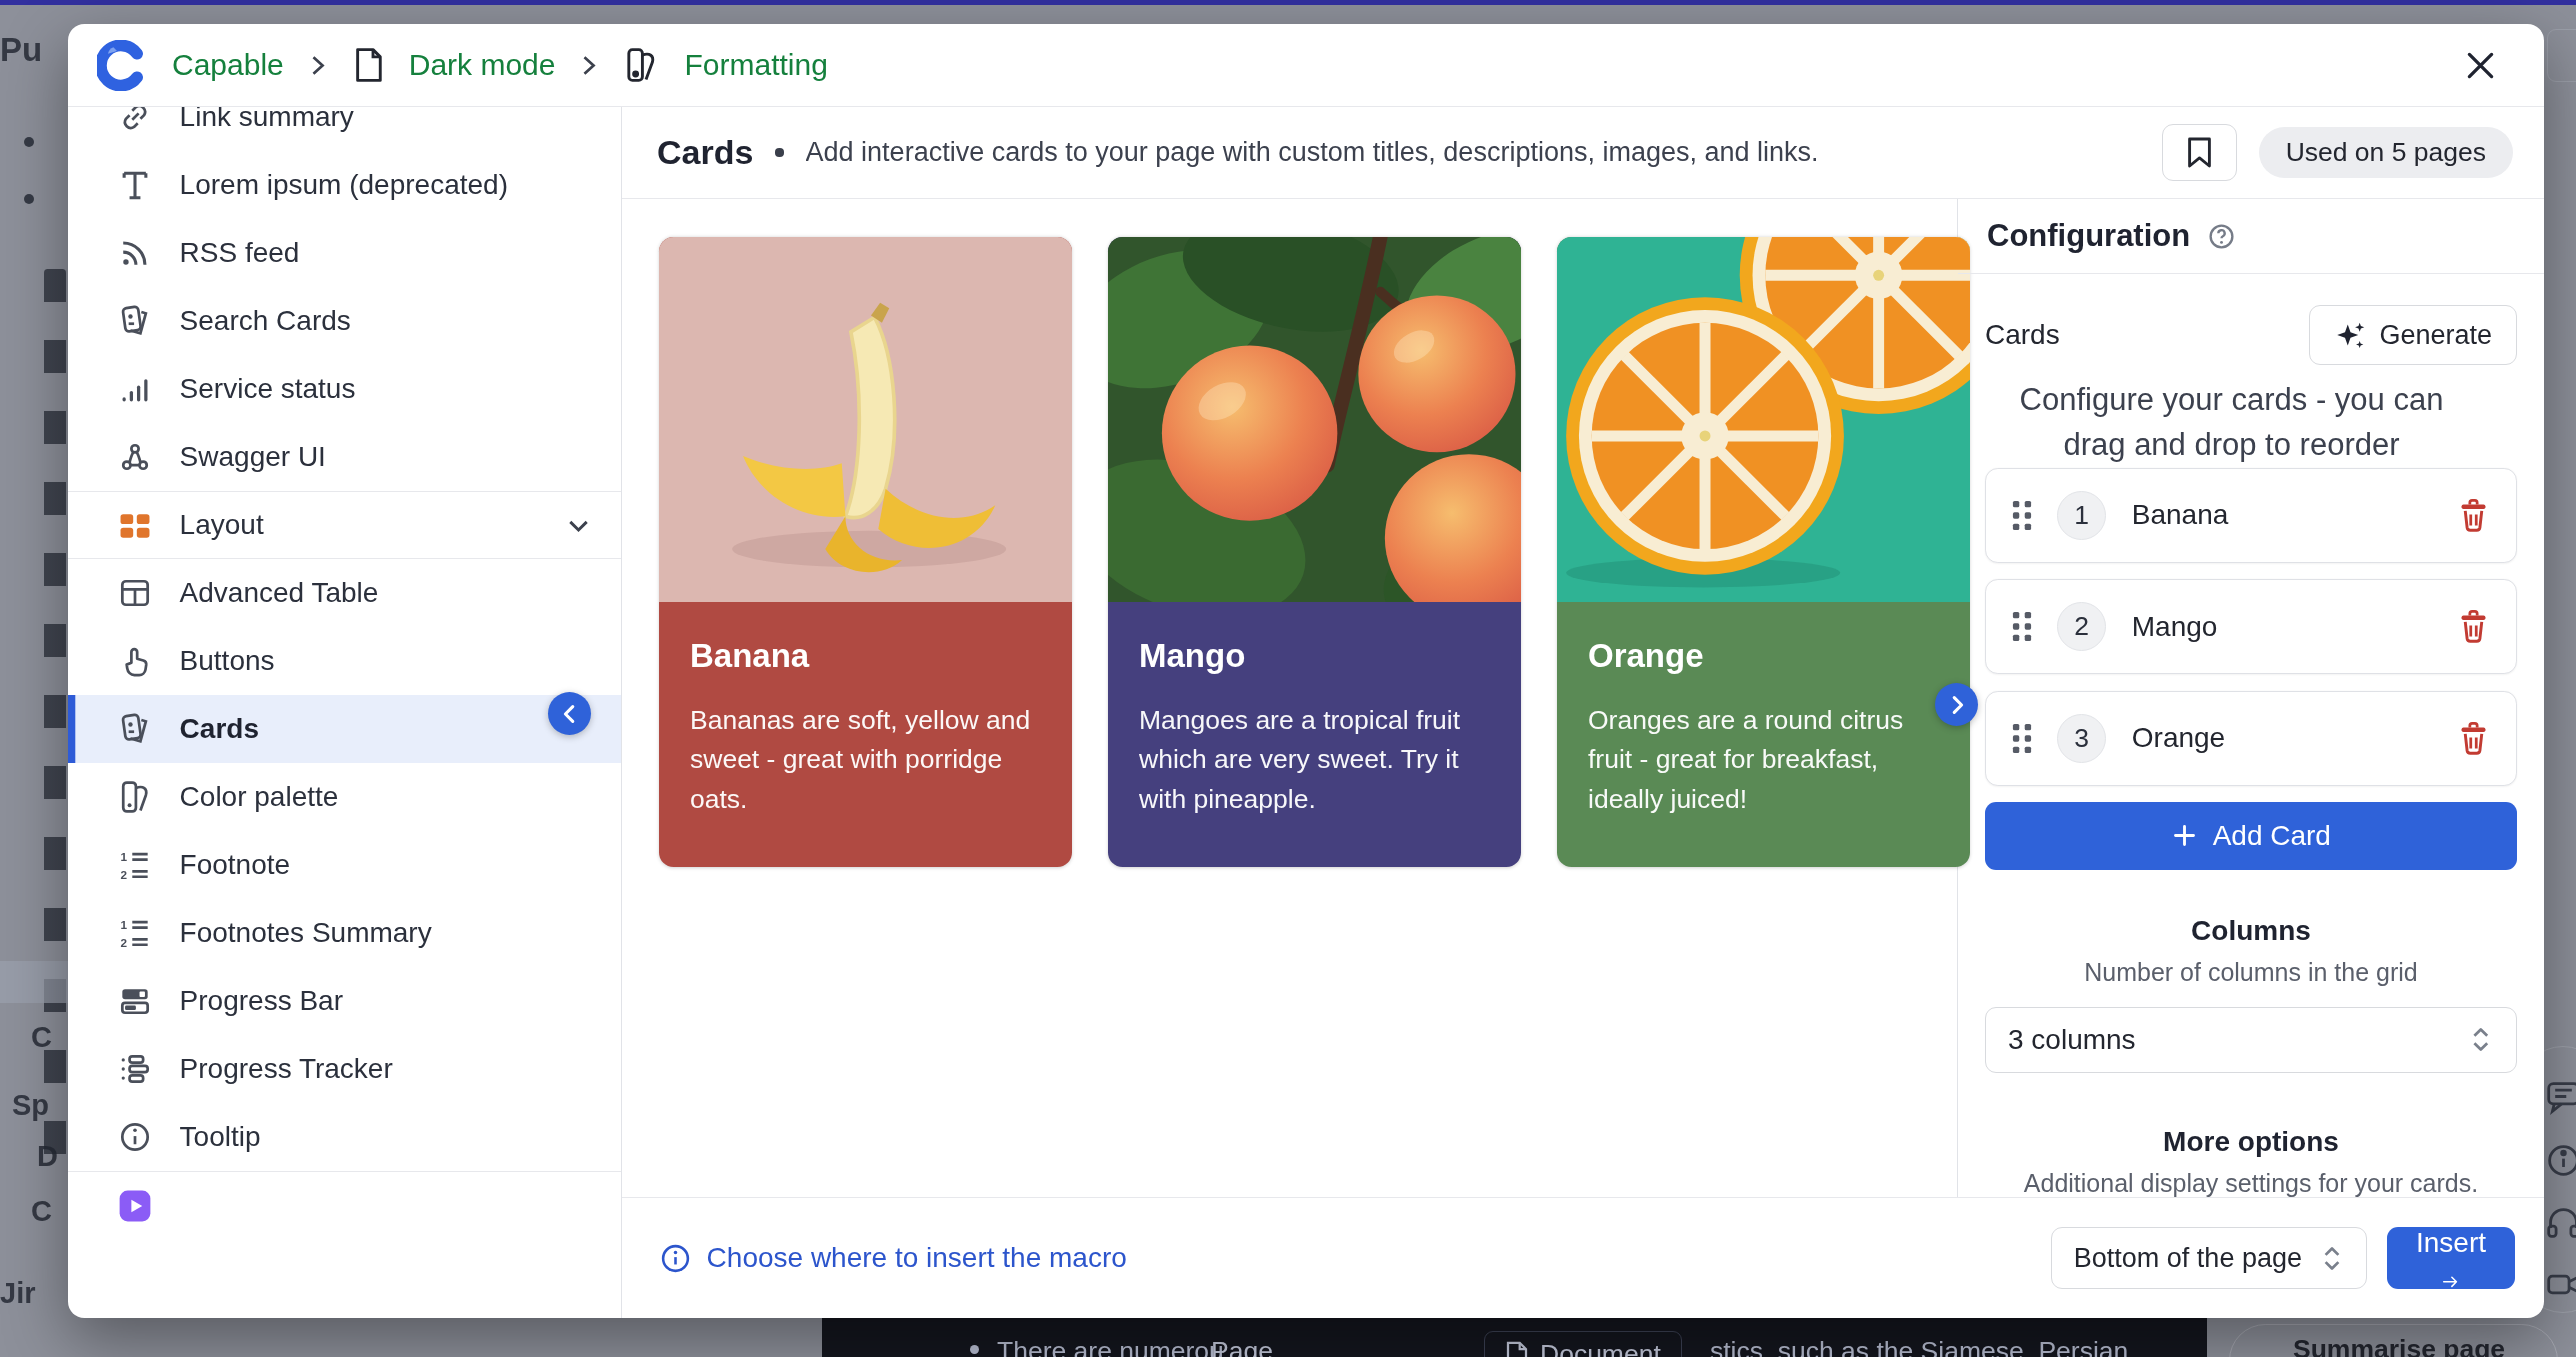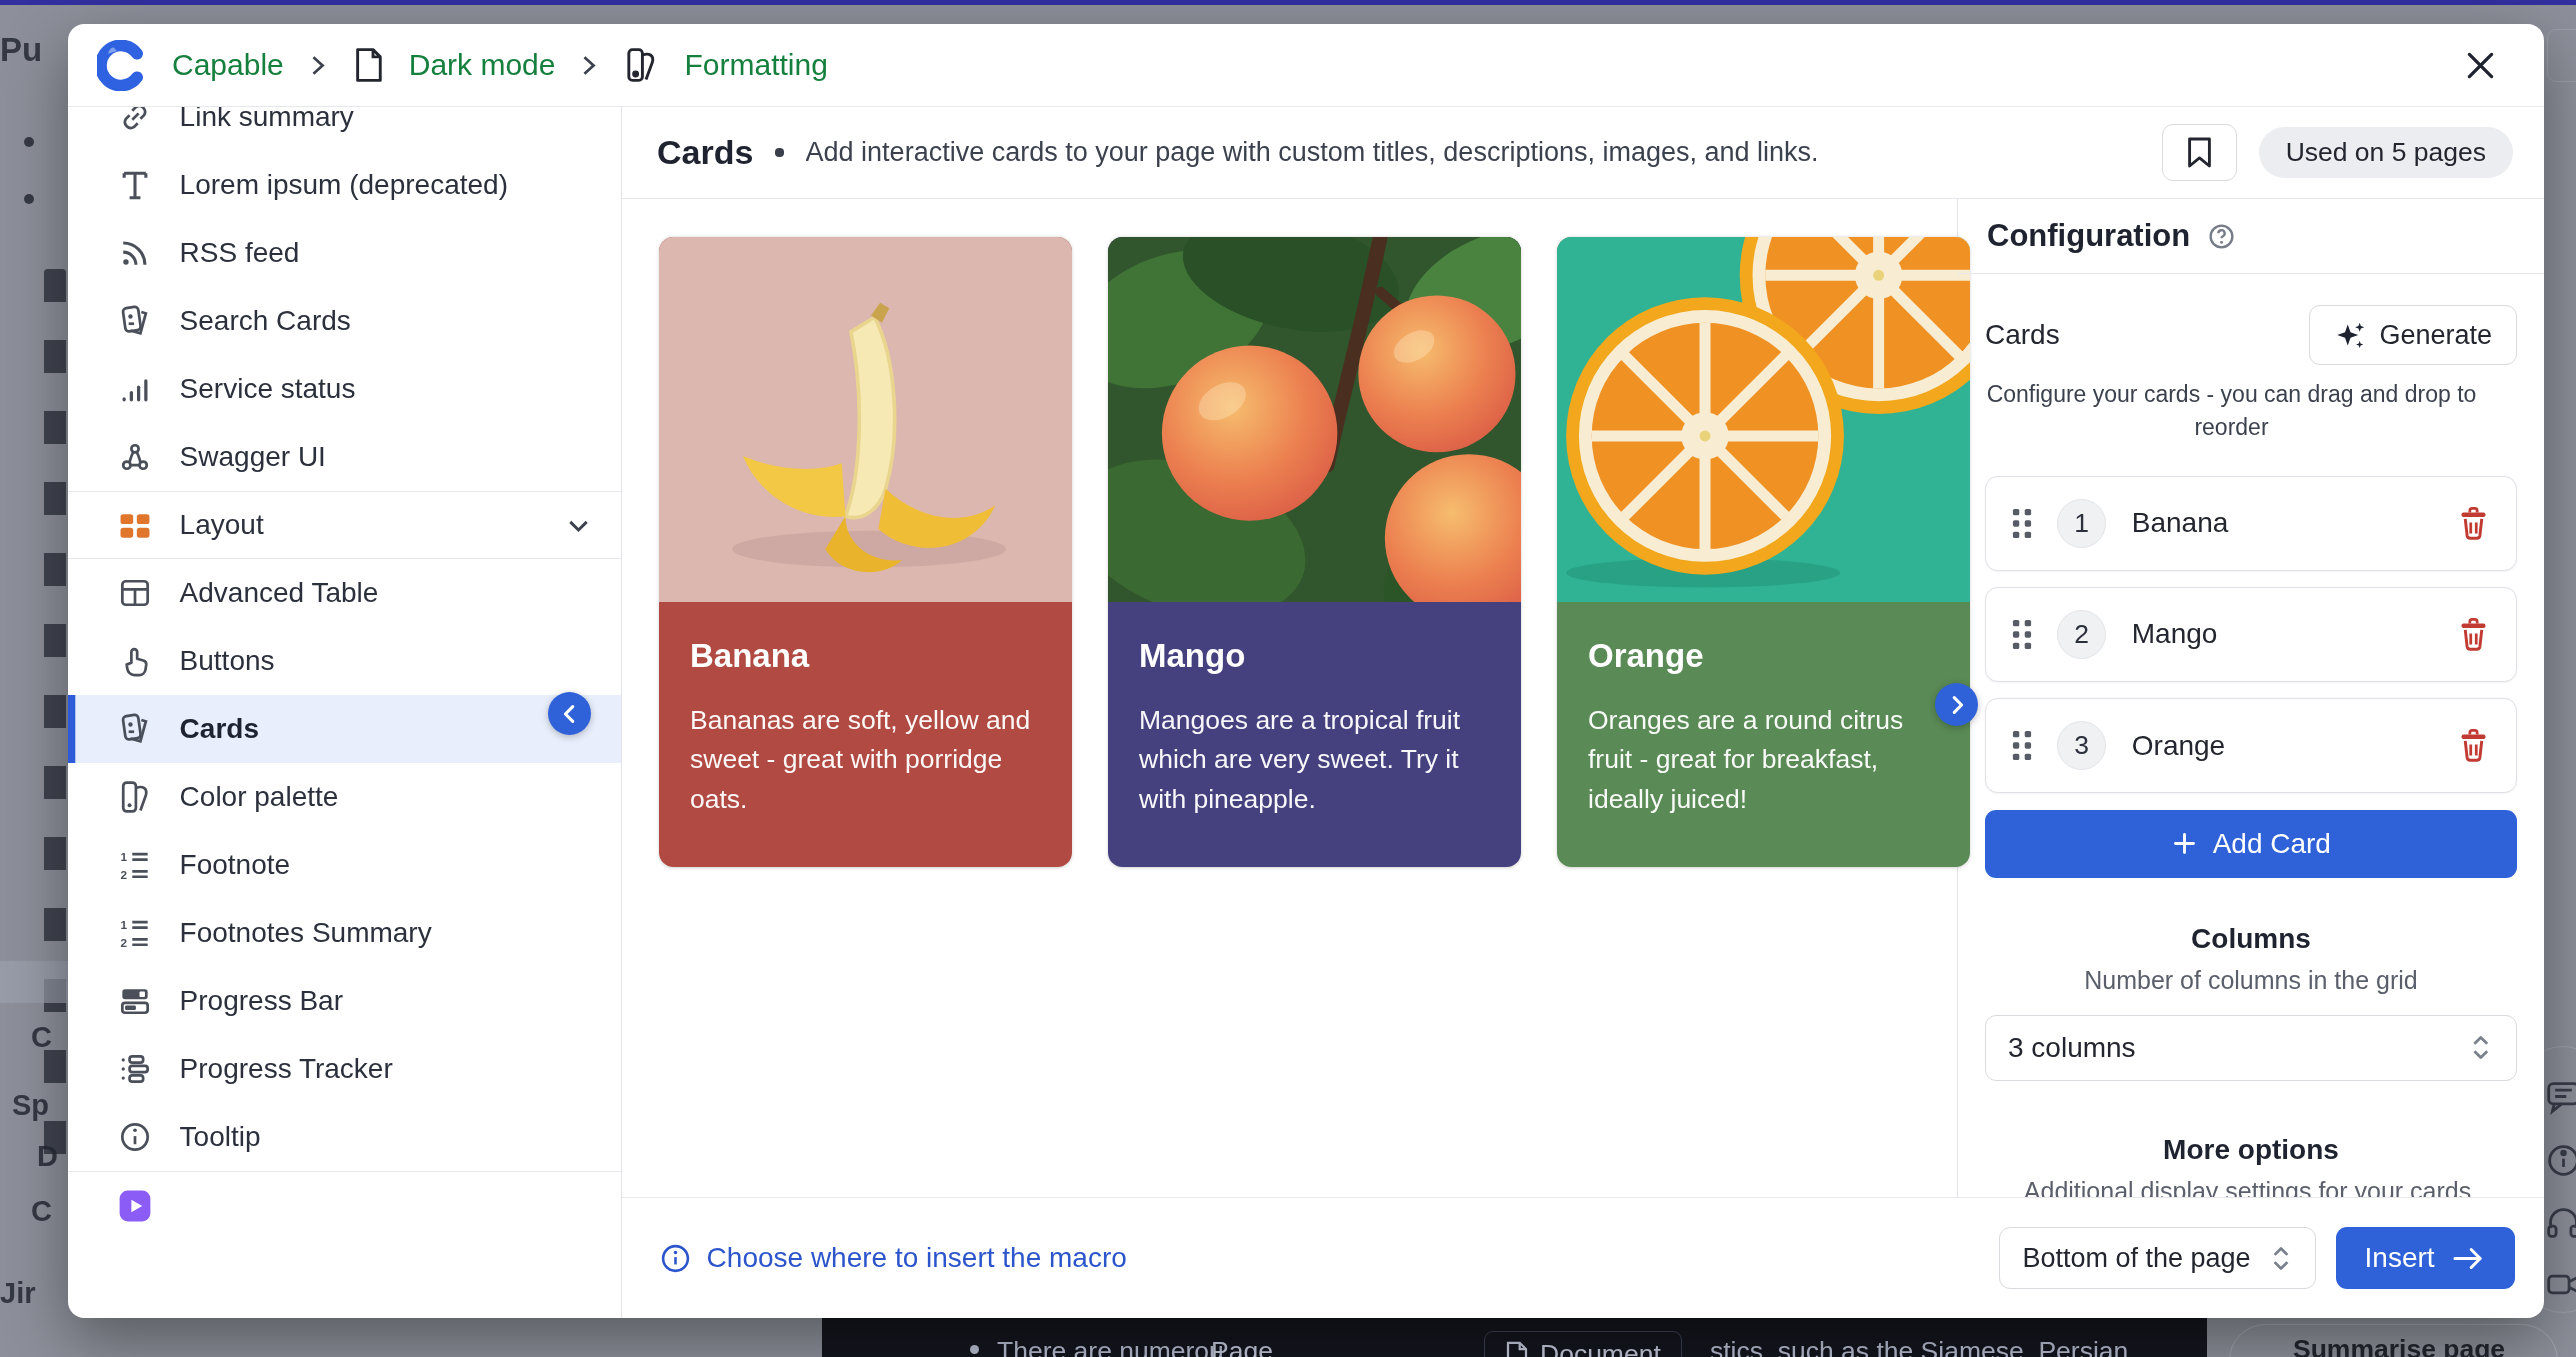--- a/index.html
+++ b/index.html
@@ -93,7 +93,7 @@
   .cfg-label { font-size:28px; color:#23262f; }
   .generate-btn { height:60px; padding:0 24px; border:0.9px solid #d8dade; border-radius:11px; background:#fff;
     display:flex; align-items:center; gap:12.8px; font-size:27px; color:#23262f; cursor:pointer; }
-  .cfg-helper { font-size:23px; color:#3c414e; line-height:1.45; margin-bottom:31px; max-width:493px; }
+  .cfg-helper { font-size:31px; color:#3c414e; line-height:1.45; max-width:493px; }
   .cfg-item { height:95px; border:0.9px solid #dfe1e6; border-radius:12.8px; display:flex; align-items:center;
     gap:25.6px; padding:0 25.6px; margin-bottom:16.4px; box-shadow:0 0.9px 1.8px rgba(0,0,0,.05); background:#fff; }
   .drag-dots { color:#565b66; cursor:grab; flex:none; }

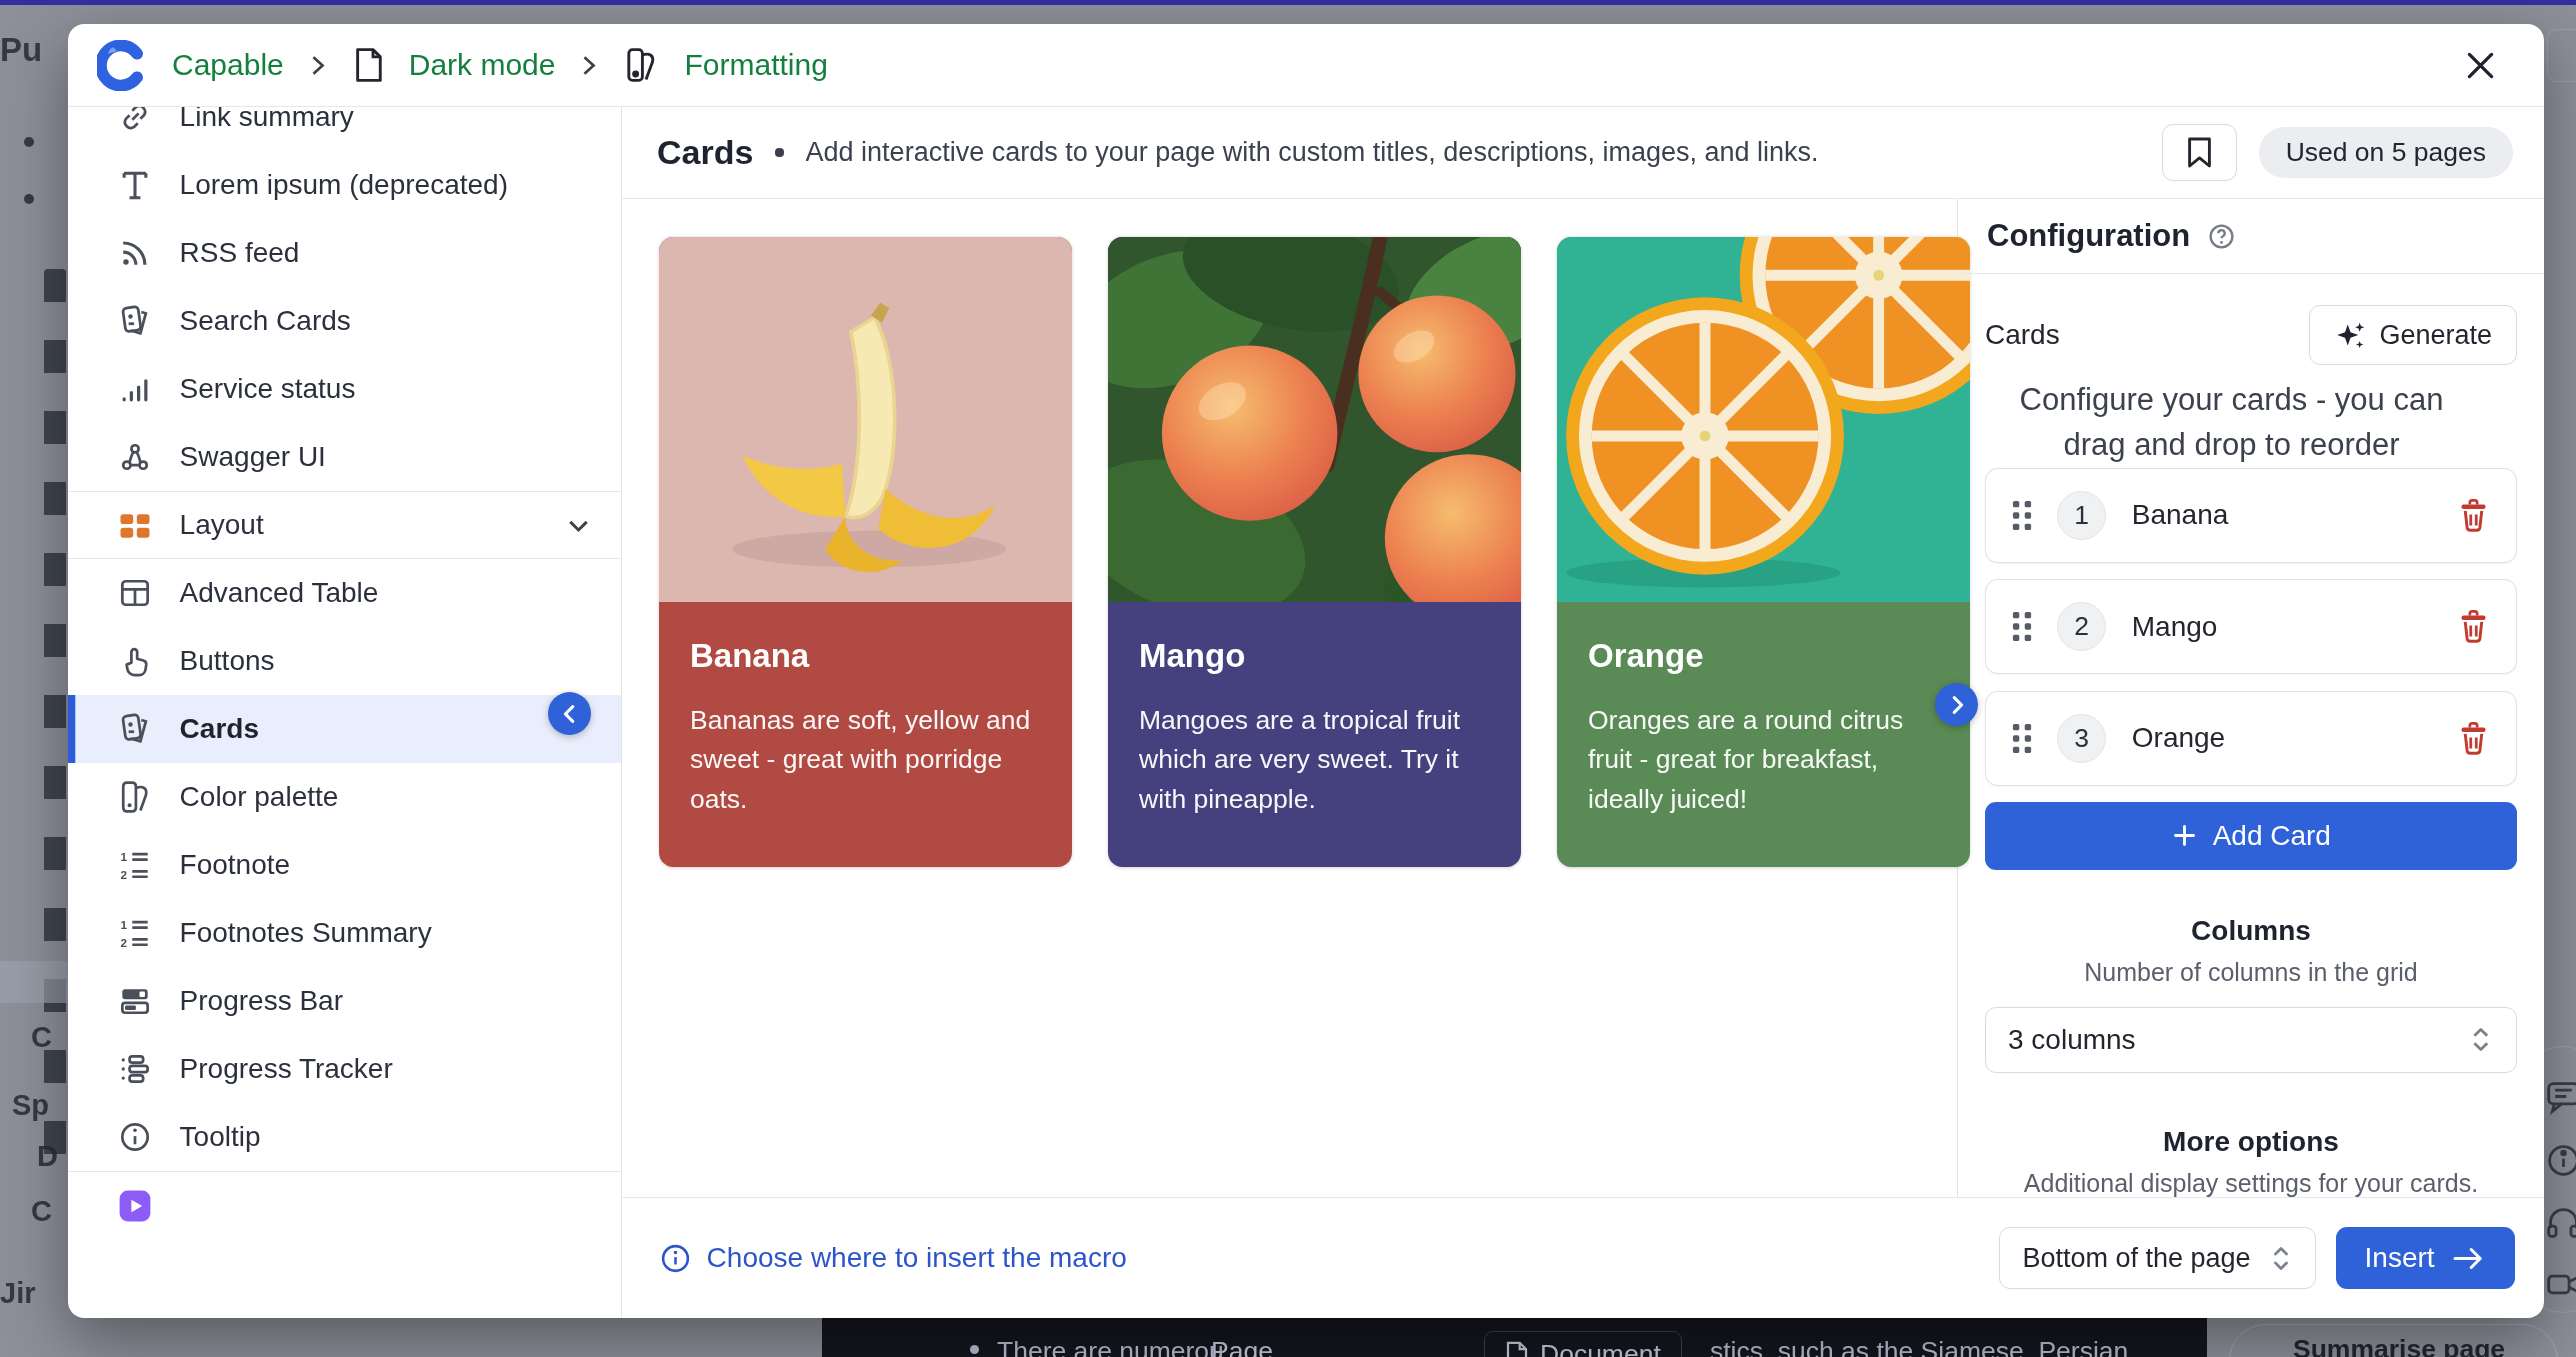--- a/index.html
+++ b/index.html
@@ -118,7 +118,7 @@
   .pos-select { margin-left:auto; height:62px; border:0.9px solid #d8dade; border-radius:11px; background:#fff;
     display:flex; align-items:center; gap:18px; padding:0 22px; font-size:27px; color:#23262f; cursor:pointer; }
   .insert-btn { height:62px; padding:0 29px; background:#2f62d9; border-radius:11px; color:#fff;
-    display:flex; align-items:center; gap:16.4px; font-size:28px; cursor:pointer; }
+    display:flex; align-items:center; gap:16.4px; font-size:28px; cursor:pointer;flex-direction:column; }
 
   
   .collapse-circle { position:absolute; width:43px; height:43px; border-radius:50%; background:#2f62d9;

